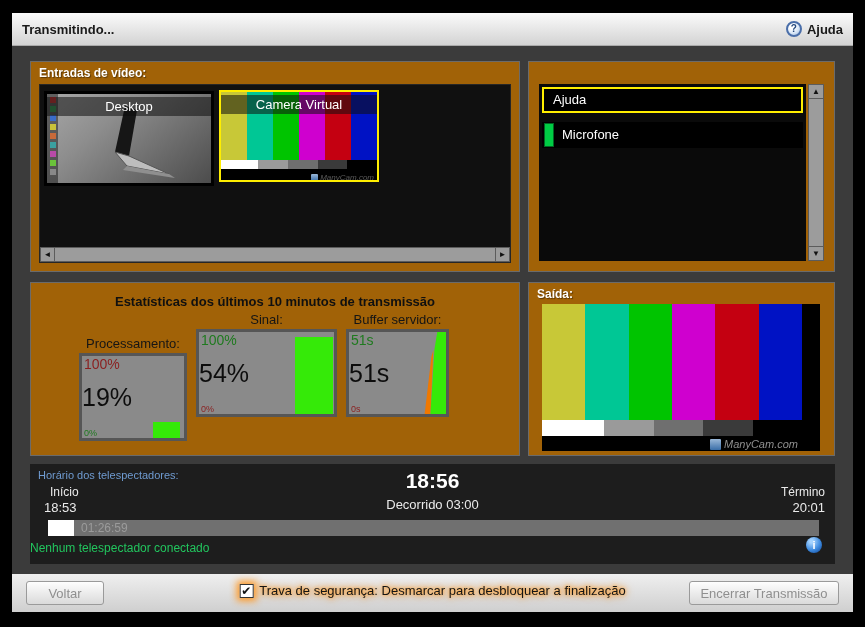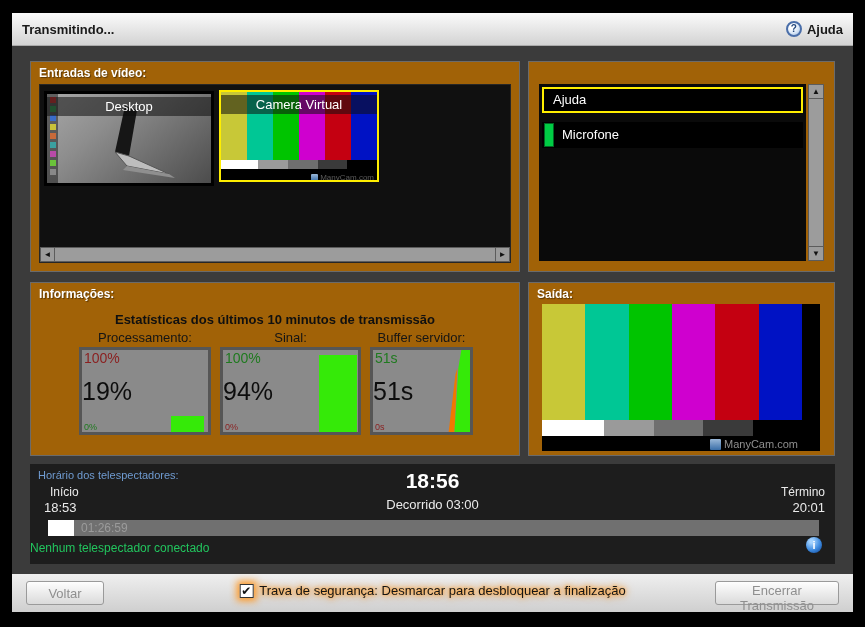--- a/index.html
+++ b/index.html
@@ -46,7 +46,7 @@
   .cam-bars{height:68px;}
   .cam-gray{height:9px;}
   .cam-black{height:14px;background:#000;position:relative;}
-  .wm{position:absolute;right:3px;bottom:1px;color:#5a5a5a;font-size:8px;display:flex;align-items:center;gap:2px;}
+  .wm{position:absolute;right:3px;bottom:1px;color:#5a5a5a;font-size:8px;display:flex;align-items:center;gap:2px;font-style:italic;}
   .wm-icon{width:7px;height:7px;background:linear-gradient(#9ab8d8,#3a6ea8);border-radius:1px;display:inline-block;}
   
   .hscroll{position:absolute;left:0;right:0;bottom:0;height:15px;background:#7c7c7c;display:flex;}

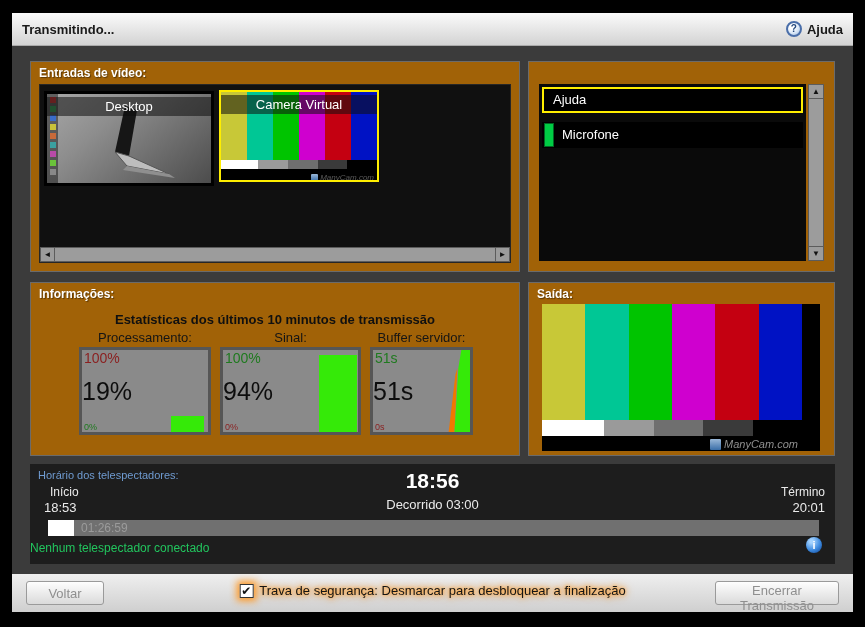--- a/index.html
+++ b/index.html
@@ -212,7 +212,6 @@
     </div>
 
     <div class="panel info-panel">
-      <div class="panel-title">Informações:</div>
       <div class="stats-heading">Estatísticas dos últimos 10 minutos de transmissão</div>
       <div class="gauge-row">
 

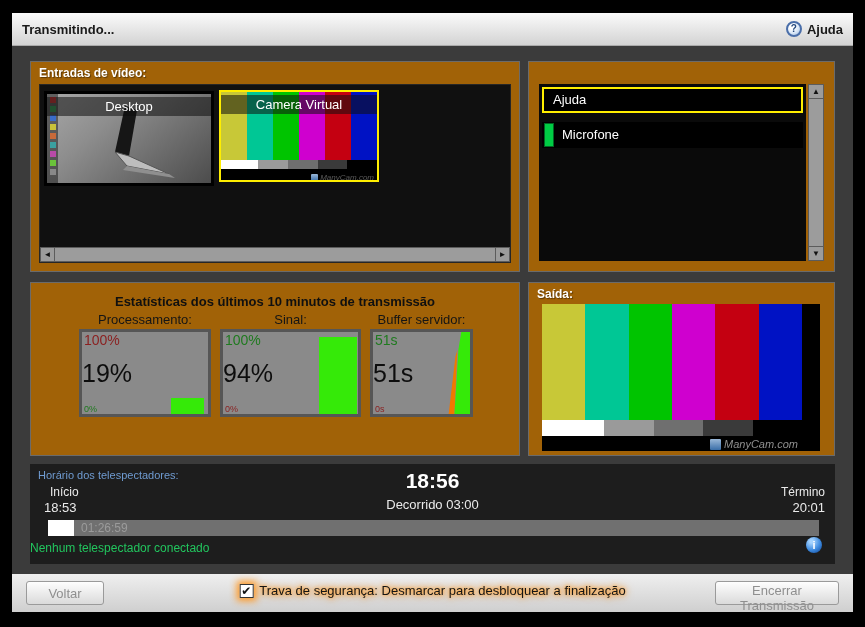--- a/index.html
+++ b/index.html
@@ -72,7 +72,7 @@
   .gauge{display:flex;flex-direction:column;align-items:center;}
   .gauge-label{color:#151515;font-size:13px;margin-bottom:2px;}
   .gauge-box{height:88px;width:100%;background:#8a8a8a;border:3px solid #565656;position:relative;box-sizing:border-box;}
-  .g1{width:132px;} .g2{width:141px;} .g3{width:103px;}
+  .g1{width:108px;margin-top:24px;} .g2{width:141px;} .g3{width:103px;}
   .g-top{position:absolute;top:0;left:2px;font-size:14px;}
   .g-bottom{position:absolute;bottom:0;left:2px;font-size:9px;}
   .g-value{position:absolute;width:100%;top:50%;transform:translateY(-50%);text-align:left;

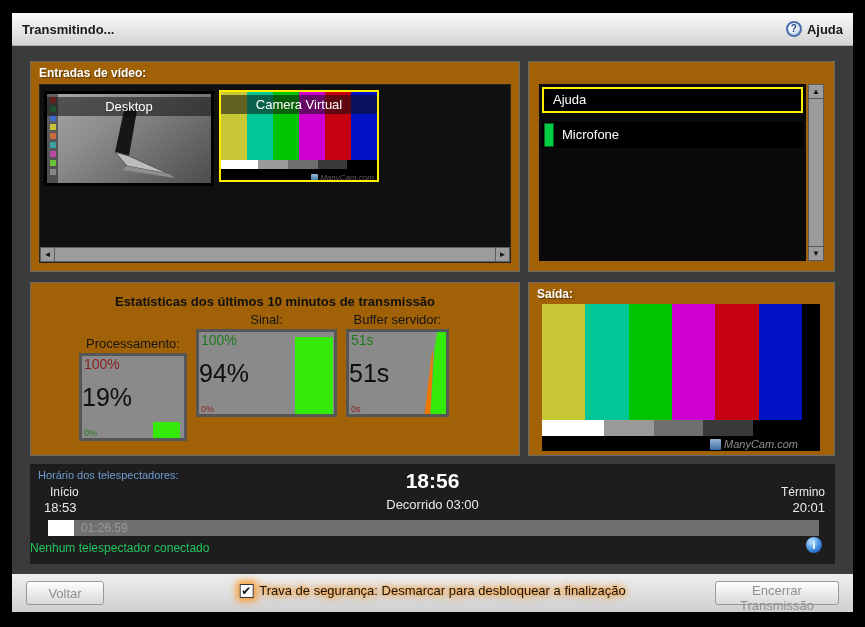--- a/index.html
+++ b/index.html
@@ -230,7 +230,7 @@
           <div class="gauge-box">
             <span class="g-top" style="color: rgb(31, 122, 31);">100%</span>
             <span class="g-bottom" style="color: rgb(139, 31, 31);">0%</span>
-            <span class="g-value">94%</span>
+            <span class="g-value">54%</span>
             <span class="g-bar sig" style="height: 94%;"></span>
           </div>
         </div>

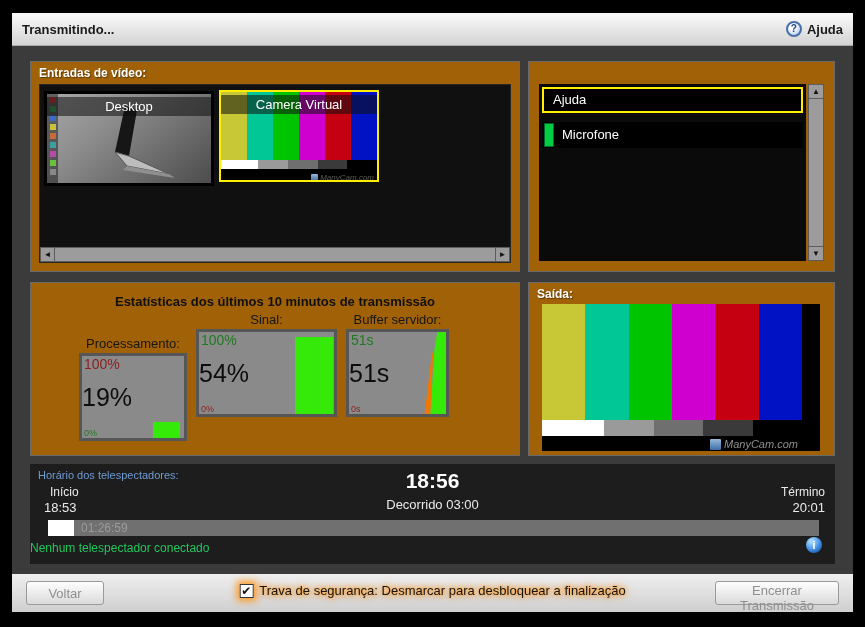--- a/index.html
+++ b/index.html
@@ -112,7 +112,7 @@
     border:1px solid #9a9a9a;border-radius:3px;color:#8f8f8f;font-size:13px;
     font-family:"Liberation Sans",sans-serif;cursor:pointer;box-sizing:border-box;}
   .btn-back{left:14px;width:78px;}
-  .btn-end{right:14px;width:124px;}
+  .btn-end{right:14px;width:150px;}
   .safety{position:absolute;left:50%;transform:translateX(-50%);top:9px;display:flex;align-items:center;gap:6px;white-space:nowrap;}
   .cb{width:14px;height:14px;background:#fff;border:1px solid #333;box-sizing:border-box;color:#111;
     font-size:12px;line-height:12px;text-align:center;cursor:pointer;

